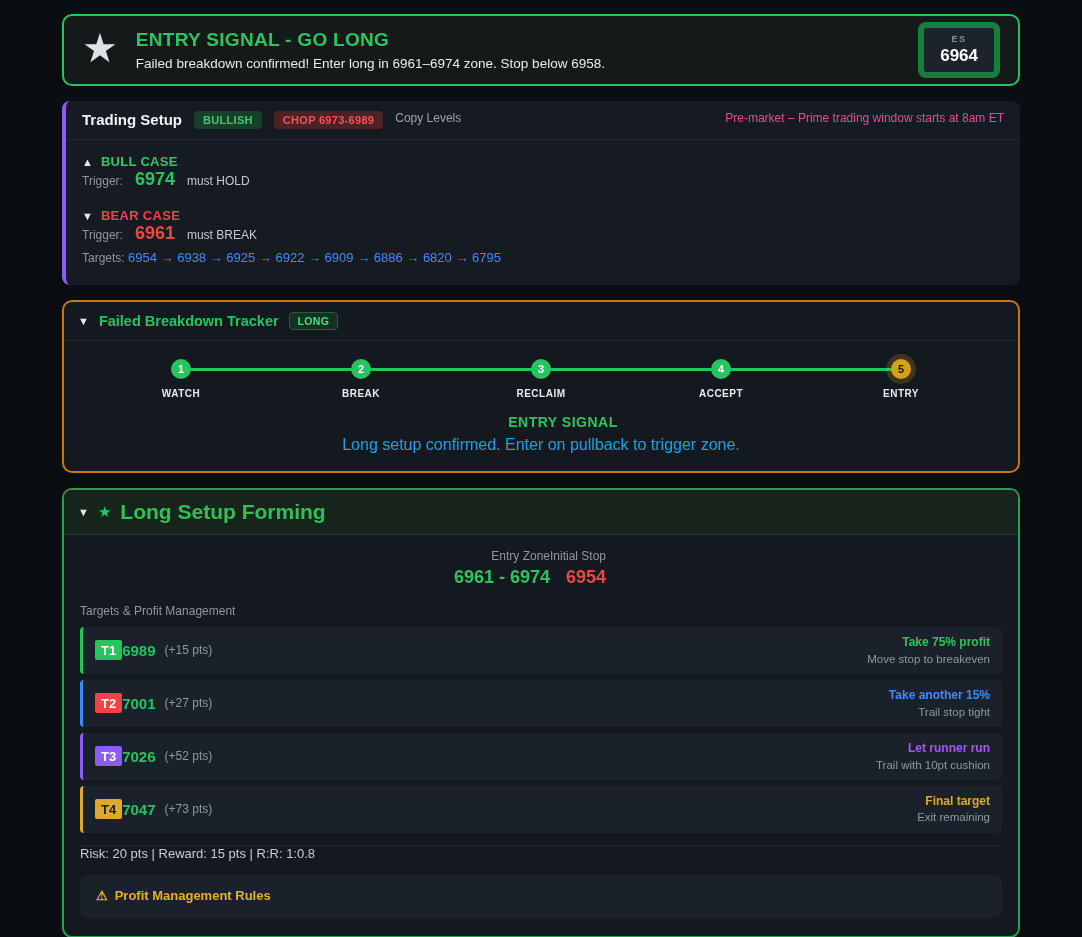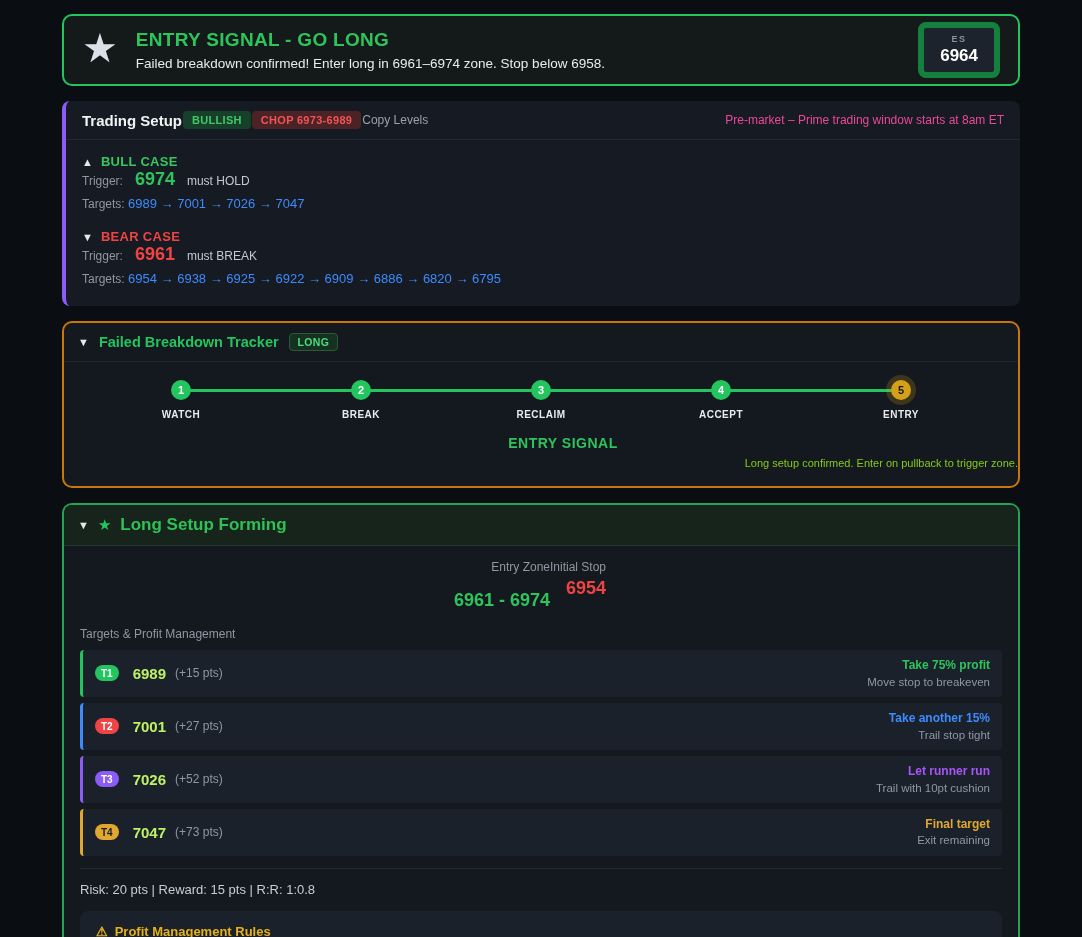--- a/index.html
+++ b/index.html
@@ -33,7 +33,7 @@
   
   .setup { border-left:4px solid #8b5cf6; overflow:hidden; }
   .setup-header {
-    display:flex; align-items:center; gap:1px;
+    display:flex; gap:12px;
     padding:10px 16px; border-bottom:1px solid #222834;
   }
   .setup-title { font-size:15px; font-weight:bold; color:#f1f3f5; }

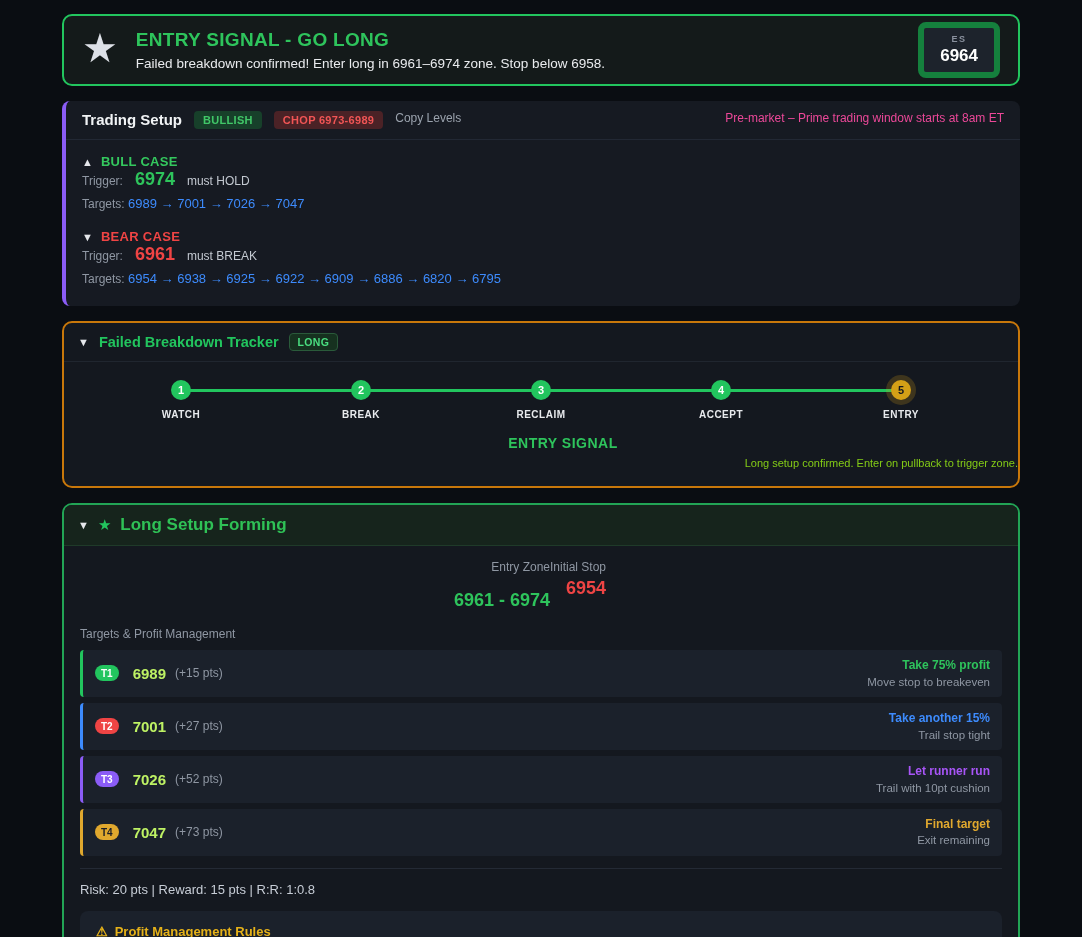--- a/index.html
+++ b/index.html
@@ -154,10 +154,6 @@
           <span class="trigger-val">6974</span>
           <span class="trigger-cond">must HOLD</span>
         </div>
-        <div class="targets-row">
-          <span>Targets:</span>
-          <span class="vals">6989 → 7001 → 7026 → 7047</span>
-        </div>
       </div>
       <div class="case-block bear">
         <div class="case-head">

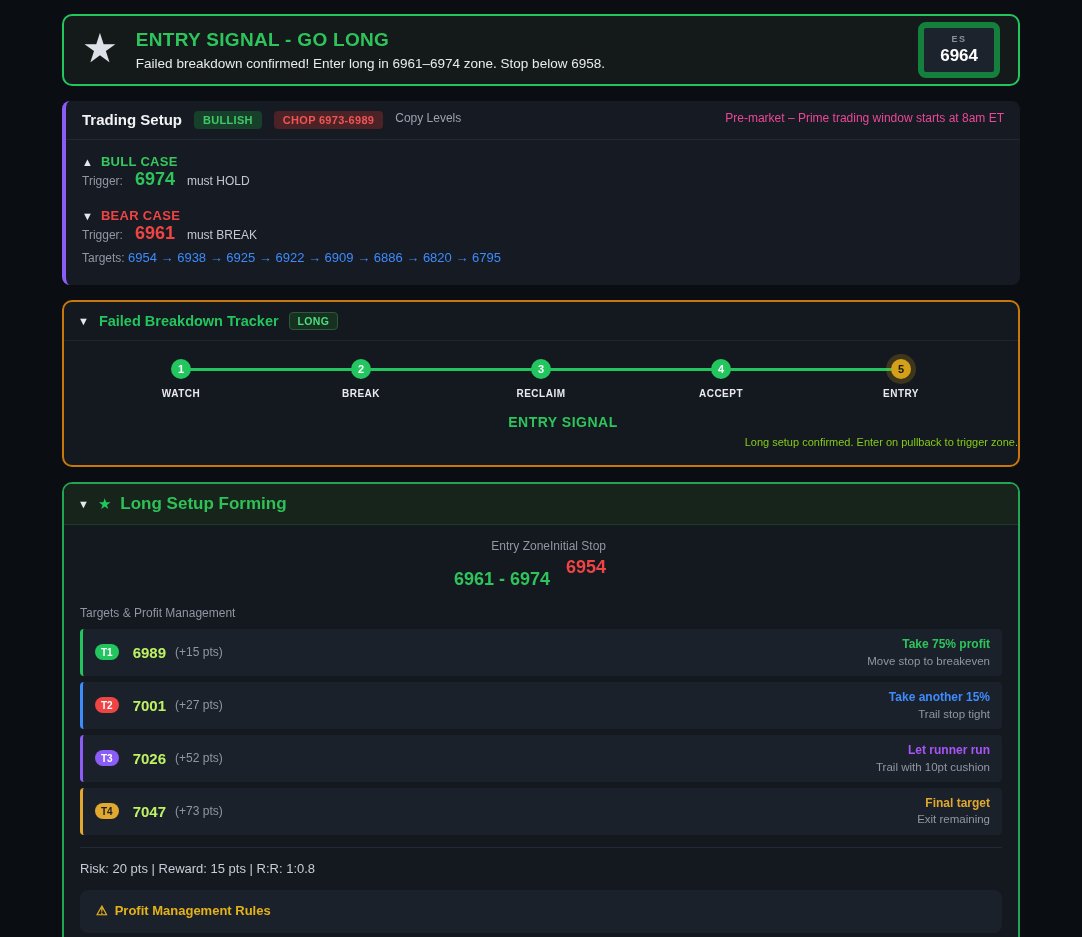--- a/index.html
+++ b/index.html
@@ -74,7 +74,7 @@
   .step-label { margin-top:9px; font-size:10px; font-weight:bold; color:#e8eaed; letter-spacing:.5px; }
   .tracker-status { text-align:center; margin:15px 0 17px 0; }
   .status-title { color:#2ec45c; font-size:14px; font-weight:bold; letter-spacing:.5px;margin-left:44px; }
-  .status-text { color:#84cc16; font-size:11px; margin-top:6px;text-align:right; }
+  .status-text { color:#0ea5e9; font-size:16px; margin-top:6px; }
 
   
   .longsetup { border:2px solid #22a455; border-radius:10px; background:#14181f; overflow:hidden; }

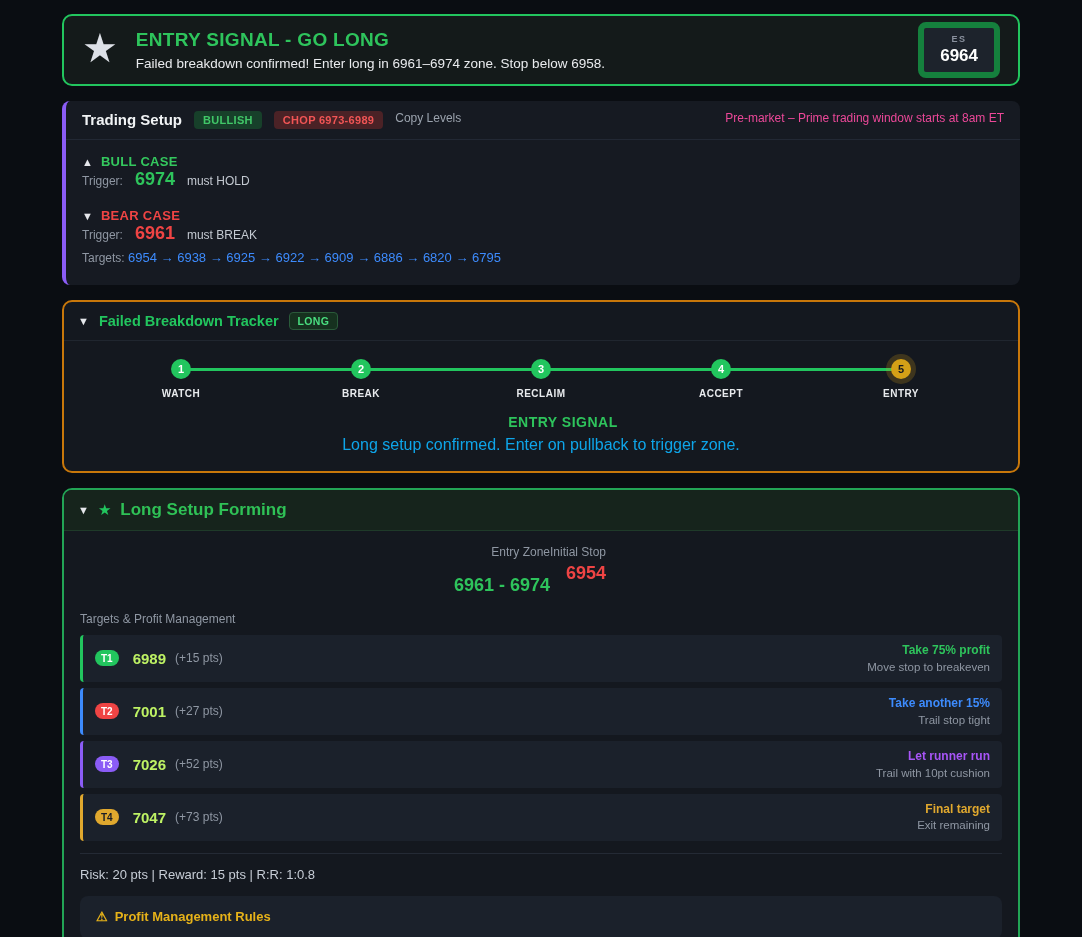--- a/index.html
+++ b/index.html
@@ -84,7 +84,7 @@
   }
   .ls-header .tri { font-size:11px; }
   .ls-star { color:#22c55e; font-size:15px; }
-  .ls-title { color:#2fc156; font-size:17px; font-weight:bold; }
+  .ls-title { color:#2fc156; font-size:21px; font-weight:bold; }
   .ls-body { padding:14px 16px 18px 16px; }
   .ls-grid { display:flex;text-align:right; }
   .ls-col1 { width:470px; }

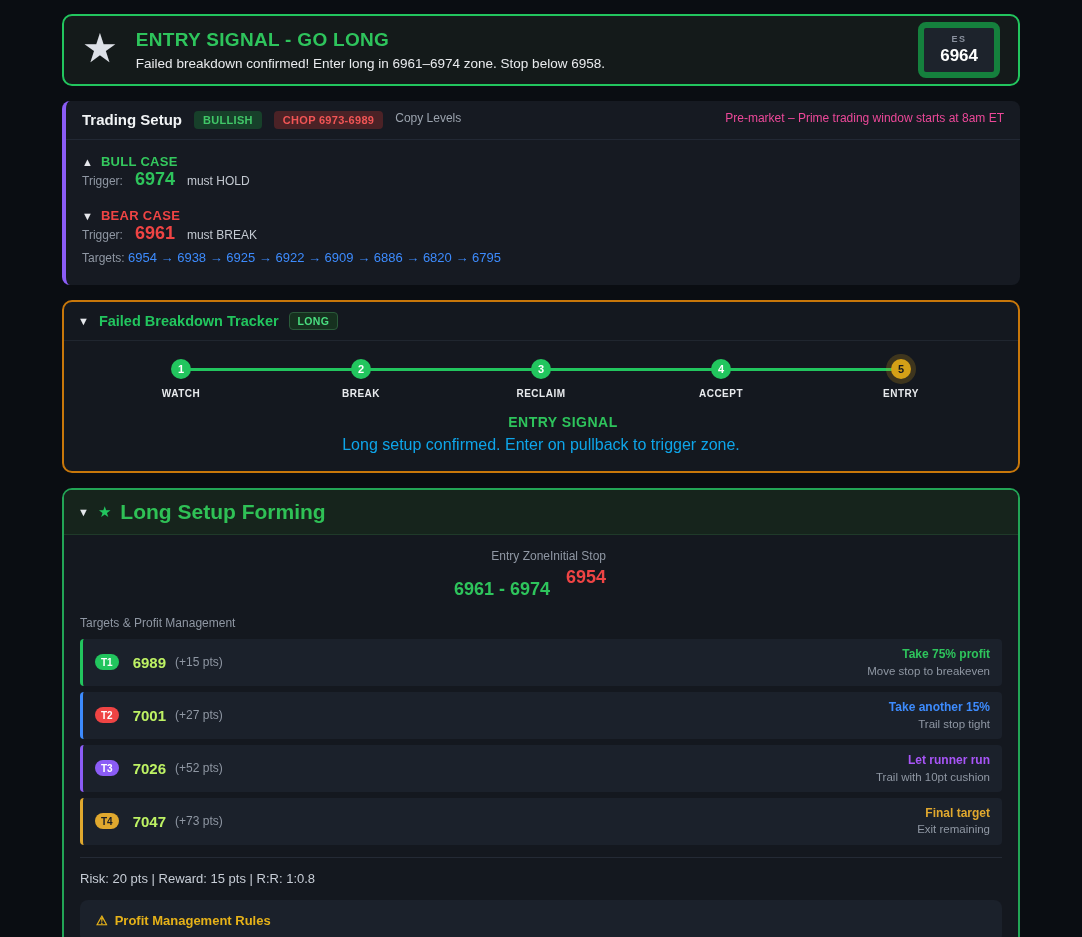--- a/index.html
+++ b/index.html
@@ -89,7 +89,7 @@
   .ls-grid { display:flex;text-align:right; }
   .ls-col1 { width:470px; }
   .ls-label { font-size:12px; color:#8f97a3; }
-  .ls-entry { font-size:18px; font-weight:bold; color:#2ec45c; margin-top:16px; }
+  .ls-entry { font-size:18px; font-weight:bold; color:#2ec45c; margin-top:4px; }
   .ls-stop { font-size:18px; font-weight:bold; color:#ef4444; margin-top:4px; }
   .tgt-label { margin:16px 0 9px 0; font-size:12px; color:#8f97a3; }
   .tgt-row {

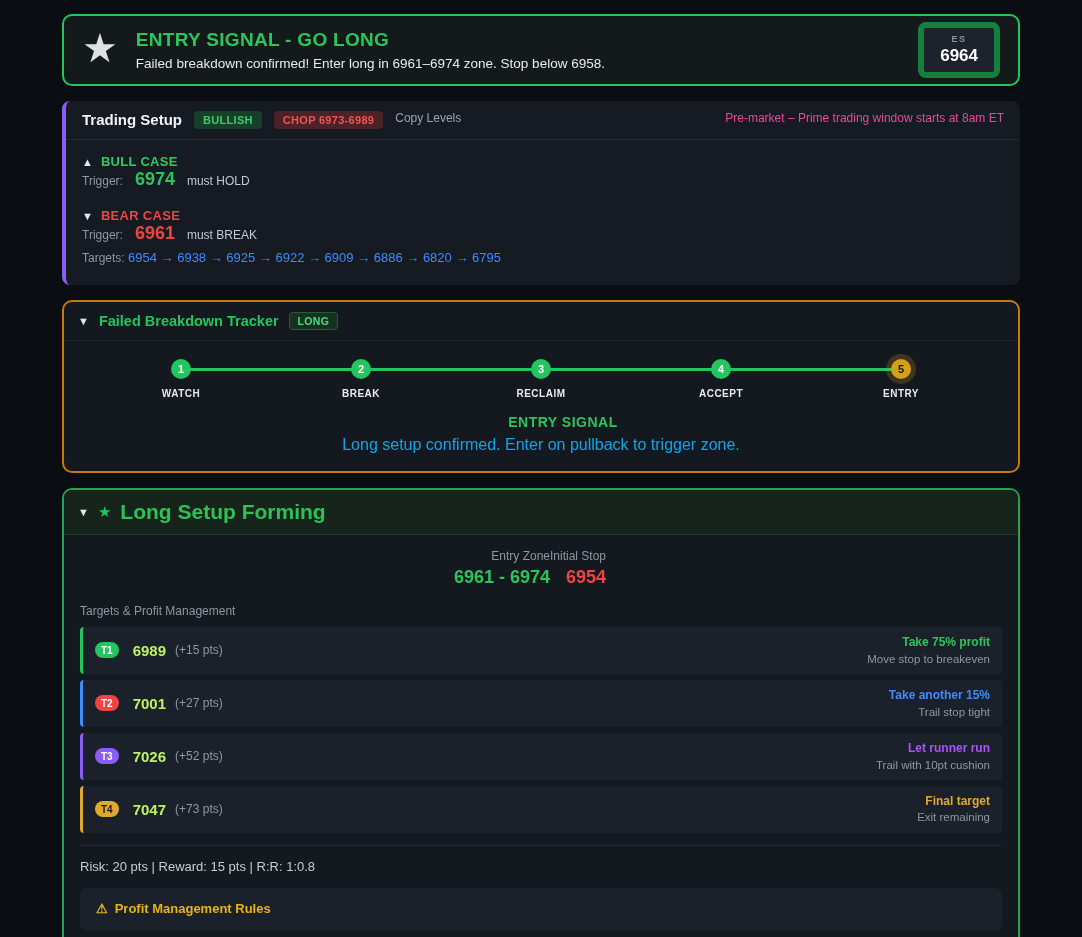--- a/index.html
+++ b/index.html
@@ -100,7 +100,7 @@
   .tgt-row.t2 { border-left-color:#3d8bfd; }
   .tgt-row.t3 { border-left-color:#8b5cf6; }
   .tgt-row.t4 { border-left-color:#e0a82e; }
-  .tgt-badge { font-size:10px; font-weight:bold; padding:2.5px 6px; border-radius:8px; color:#fff; }
+  .tgt-badge { font-size:13px; font-weight:bold; padding:2.5px 6px; border-radius:2px; color:#fff; }
   .t1 .tgt-badge { background:#22c55e; }
   .t2 .tgt-badge { background:#ef4444; }
   .t3 .tgt-badge { background:#8b5cf6; }

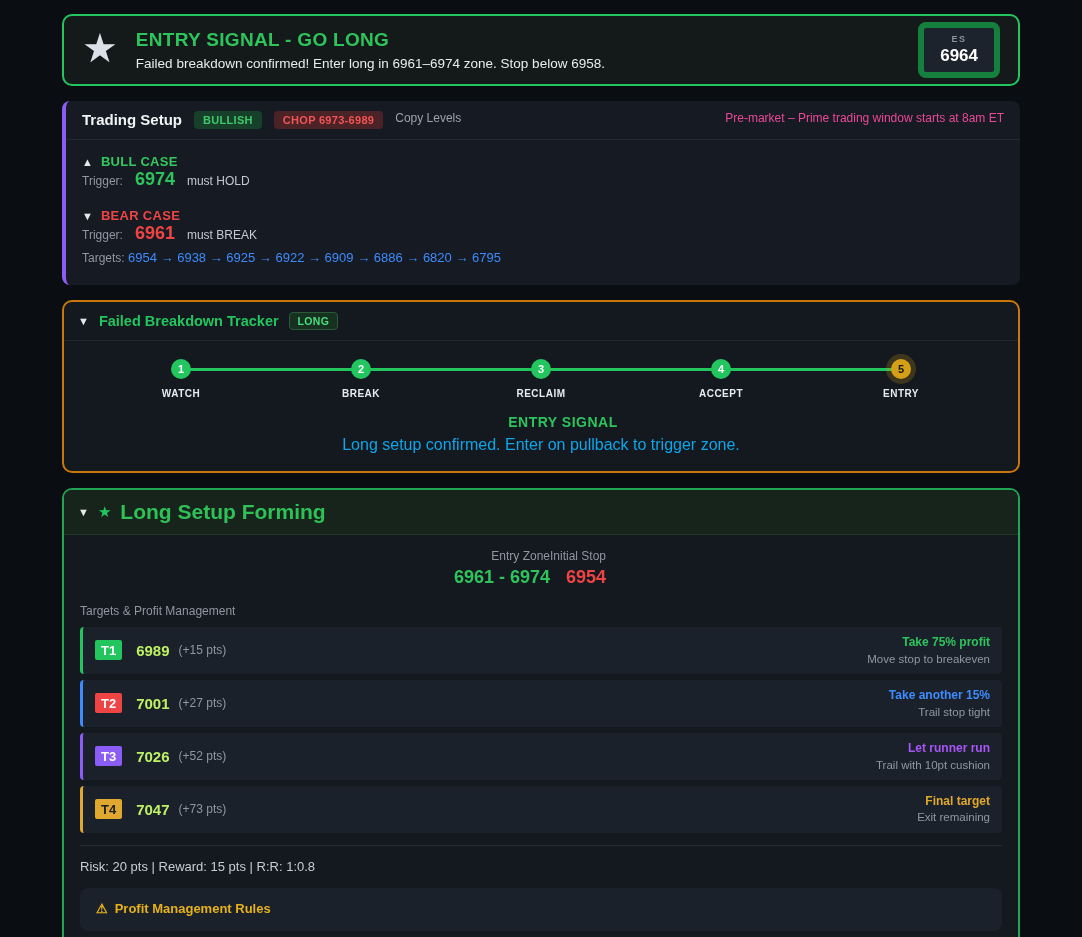--- a/index.html
+++ b/index.html
@@ -105,7 +105,7 @@
   .t2 .tgt-badge { background:#ef4444; }
   .t3 .tgt-badge { background:#8b5cf6; }
   .t4 .tgt-badge { background:#e0a82e; color:#1a1d26; }
-  .tgt-price { font-size:15px; font-weight:bold; color:#bef264; margin-left:14px; }
+  .tgt-price { font-size:15px; font-weight:bold; color:#22c55e; }
   .tgt-pts { font-size:12px; color:#8f97a3; margin-left:9px; }
   .tgt-right { margin-left:auto; text-align:right; line-height:1.4; }
   .tgt-action { font-size:12px; font-weight:bold; }

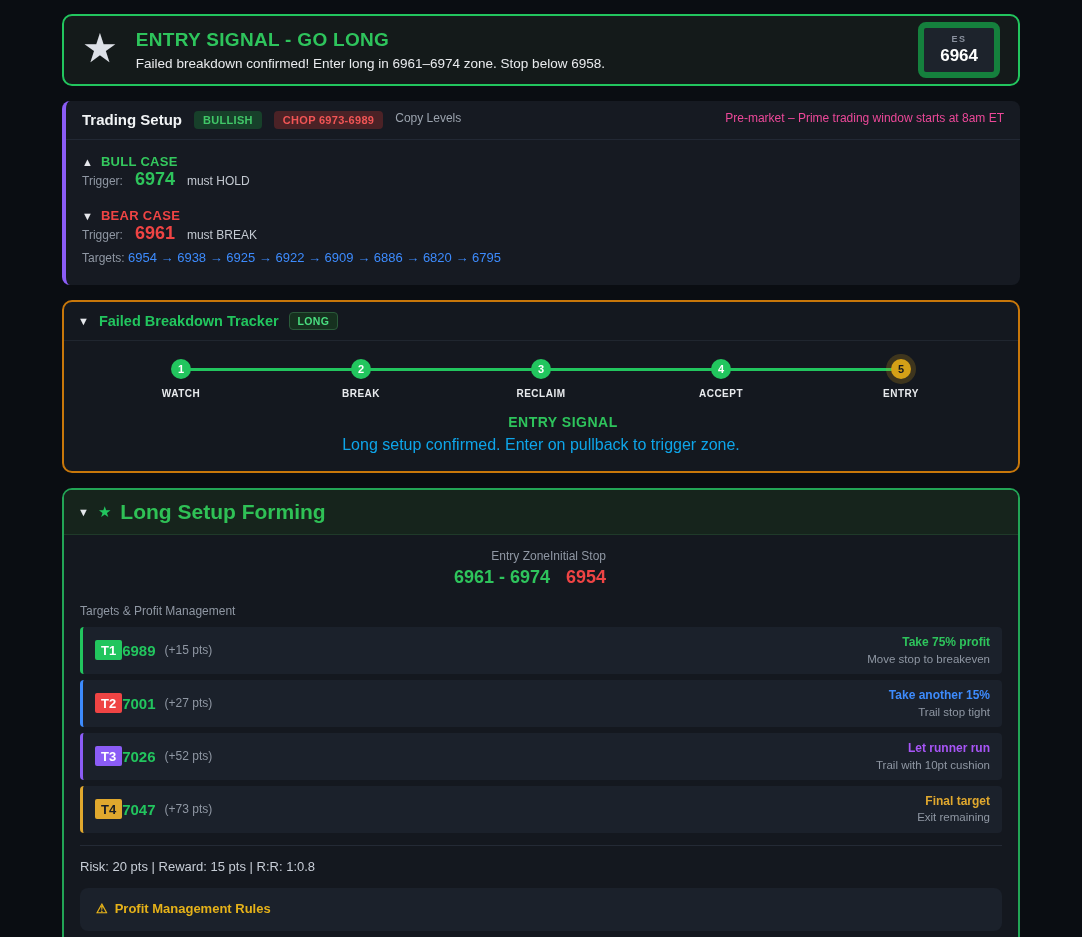--- a/index.html
+++ b/index.html
@@ -114,7 +114,7 @@
   .t3 .tgt-action { color:#a855f7; }
   .t4 .tgt-action { color:#e0a82e; }
   .tgt-sub { font-size:11.5px; color:#8f97a3; }
-  .risk-line { margin-top:12px; padding-top:13px; border-top:1px solid #242a35; font-size:13px; color:#c7cdd6; }
+  .risk-line { margin-top:12px; border-top:1px solid #242a35; font-size:13px; color:#c7cdd6; }
   .rules-box { margin-top:14px; background:#1b212b; border-radius:8px; padding:13px 16px 15px 16px; }
   .rules-title { color:#e6b219; font-size:13px; font-weight:bold; display:flex; align-items:center; gap:7px; }
 </style>

